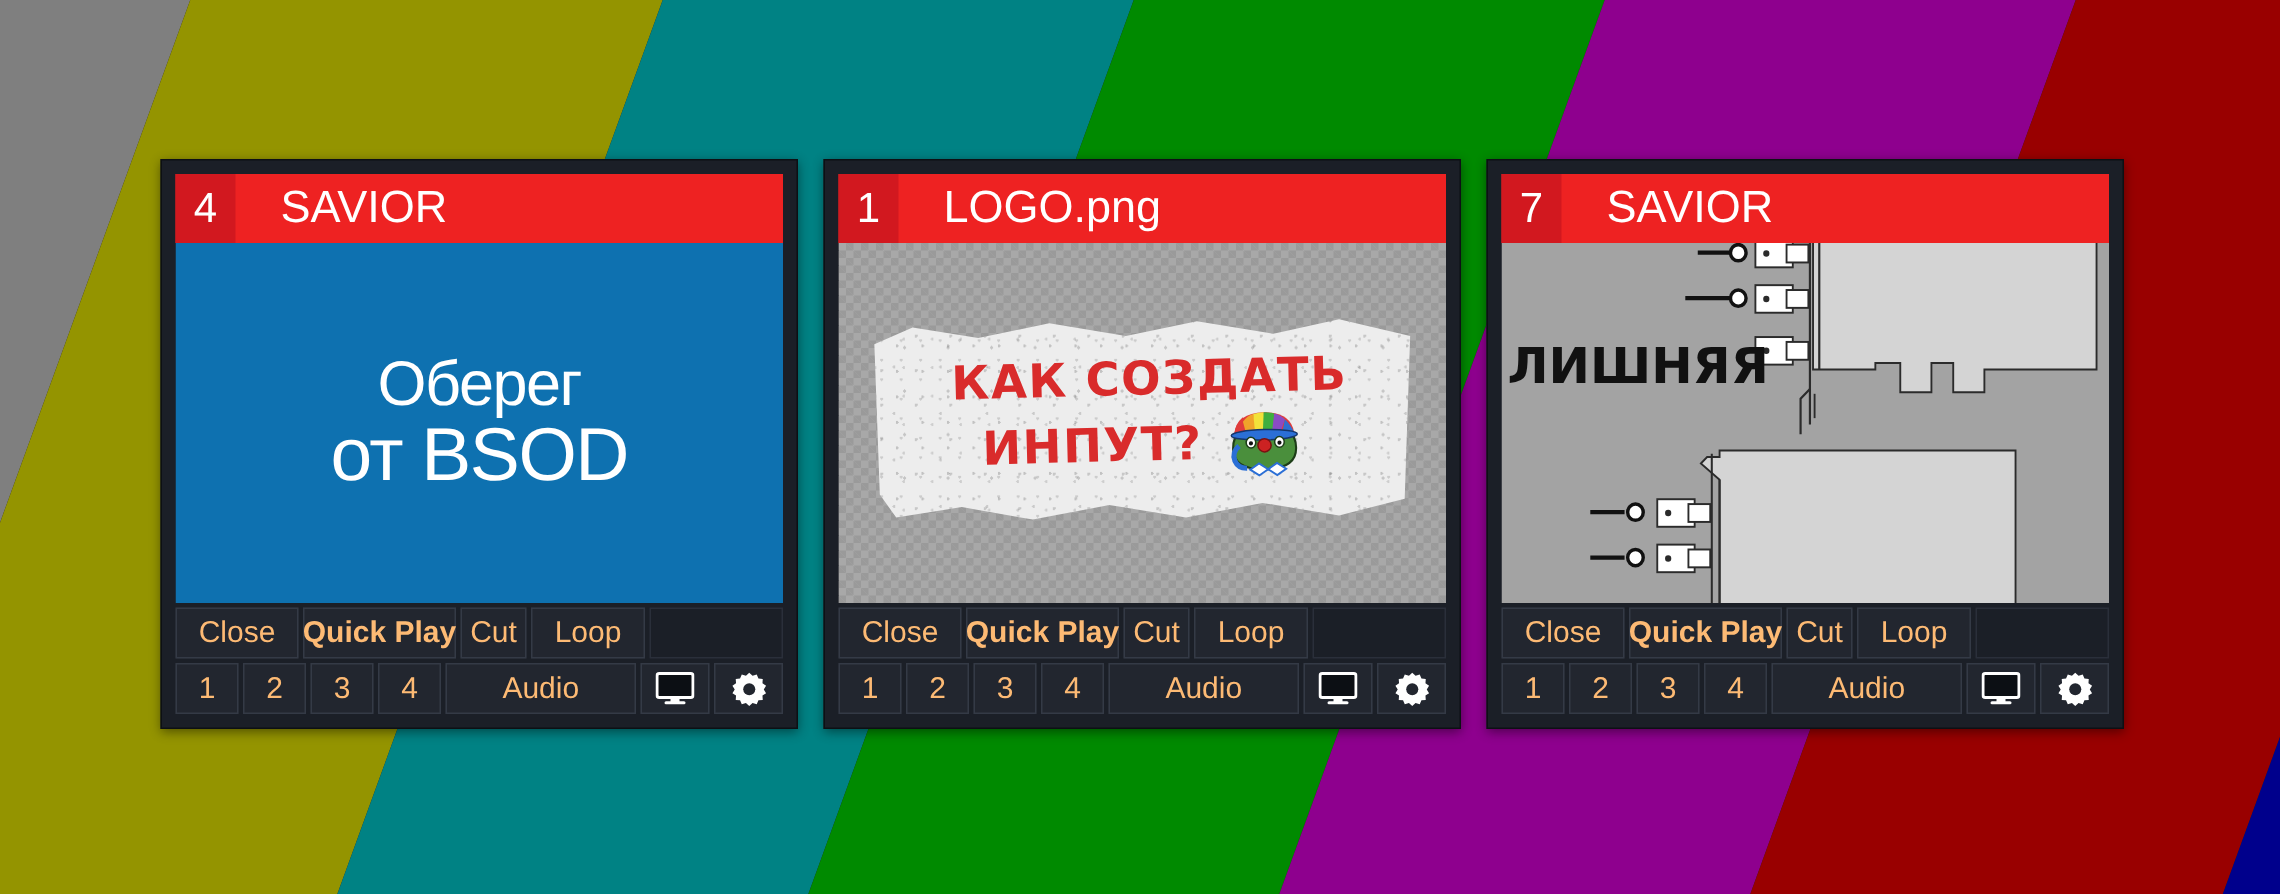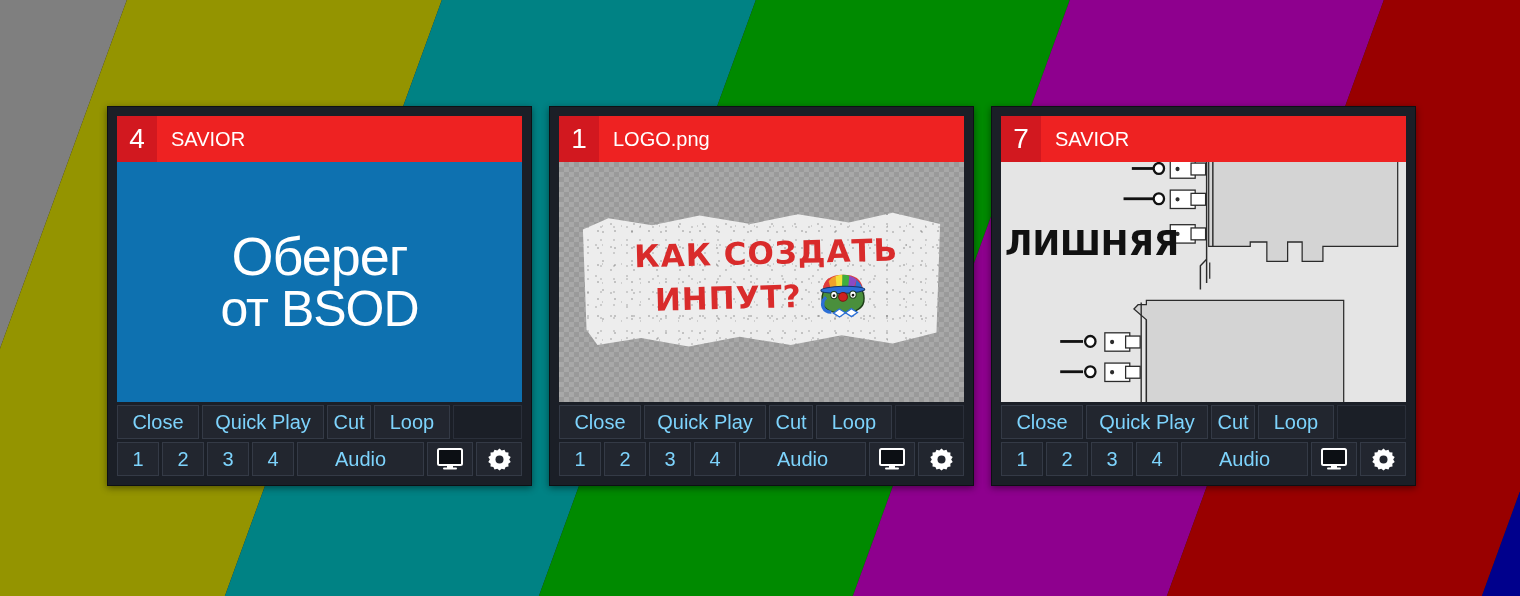--- a/index.html
+++ b/index.html
@@ -72,10 +72,10 @@
   .title-text {
     flex: 1 1 auto;
     color: #ffffff;
-    font-size: 20px;
+    font-size: 30px;
     display: flex;
     align-items: center;
-    padding-left: 14px;
+    padding-left: 30px;
     line-height: 1;
     white-space: nowrap;
     overflow: hidden;

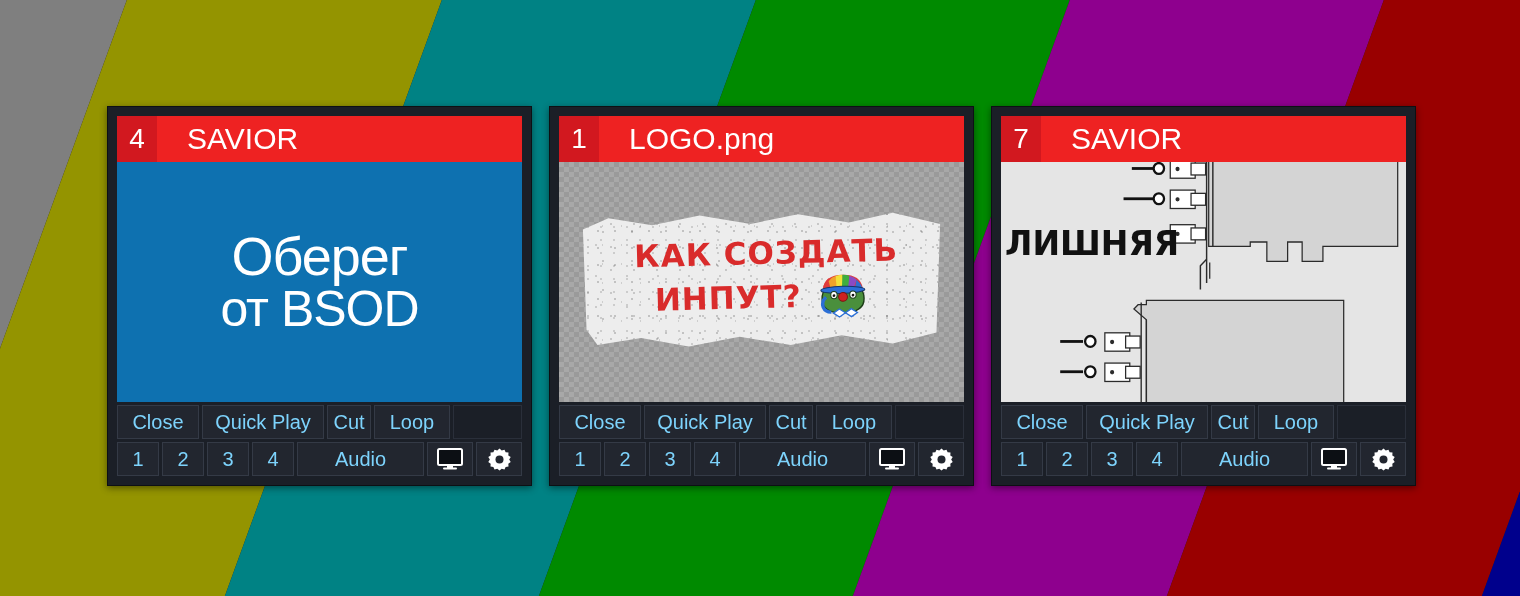--- a/index.html
+++ b/index.html
@@ -99,7 +99,7 @@
     justify-content: center;
     color: #ffffff;
   }
-  .slide-blue .l1 { font-size: 54px; line-height: 1.02; letter-spacing: -1px; }
+  .slide-blue .l1 { font-size: 42px; line-height: 1.02; letter-spacing: -1px; }
   .slide-blue .l2 { font-size: 50px; line-height: 1.02; letter-spacing: -1px; }
 
   

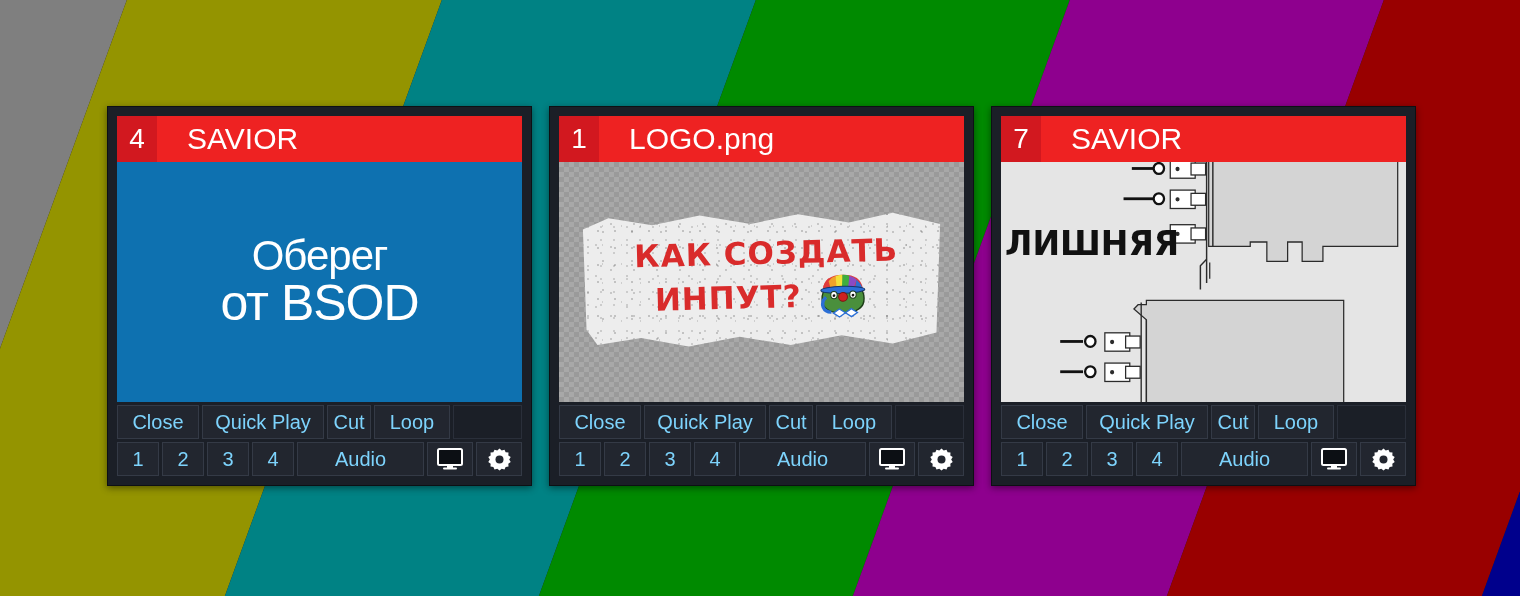--- a/index.html
+++ b/index.html
@@ -163,7 +163,7 @@
   .pepe { width: 58px; height: 52px; flex: 0 0 auto; }
 
   
-  .drawing { width: 100%; height: 100%; background: #e5e5e5; position: relative; }
+  .drawing { width: 100%; height: 100%; background: #a3a3a3; position: relative; }
   .drawing svg { position: absolute; inset: 0; width: 100%; height: 100%; }
   .lishnaya {
     position: absolute;

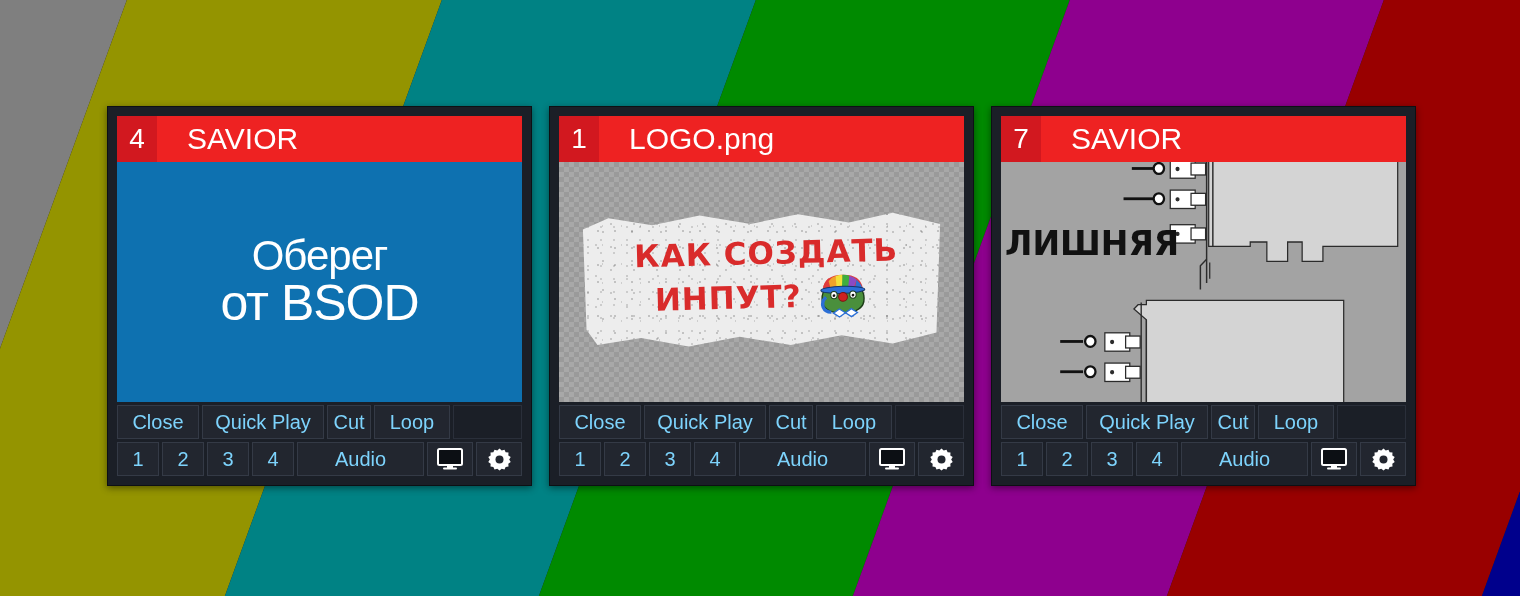--- a/index.html
+++ b/index.html
@@ -189,7 +189,7 @@
   .btn {
     background: #22262f;
     border: 1px solid #343a46;
-    color: #7dd3fc;
+    color: #fdba74;
     font-size: 20px;
     display: flex;
     align-items: center;

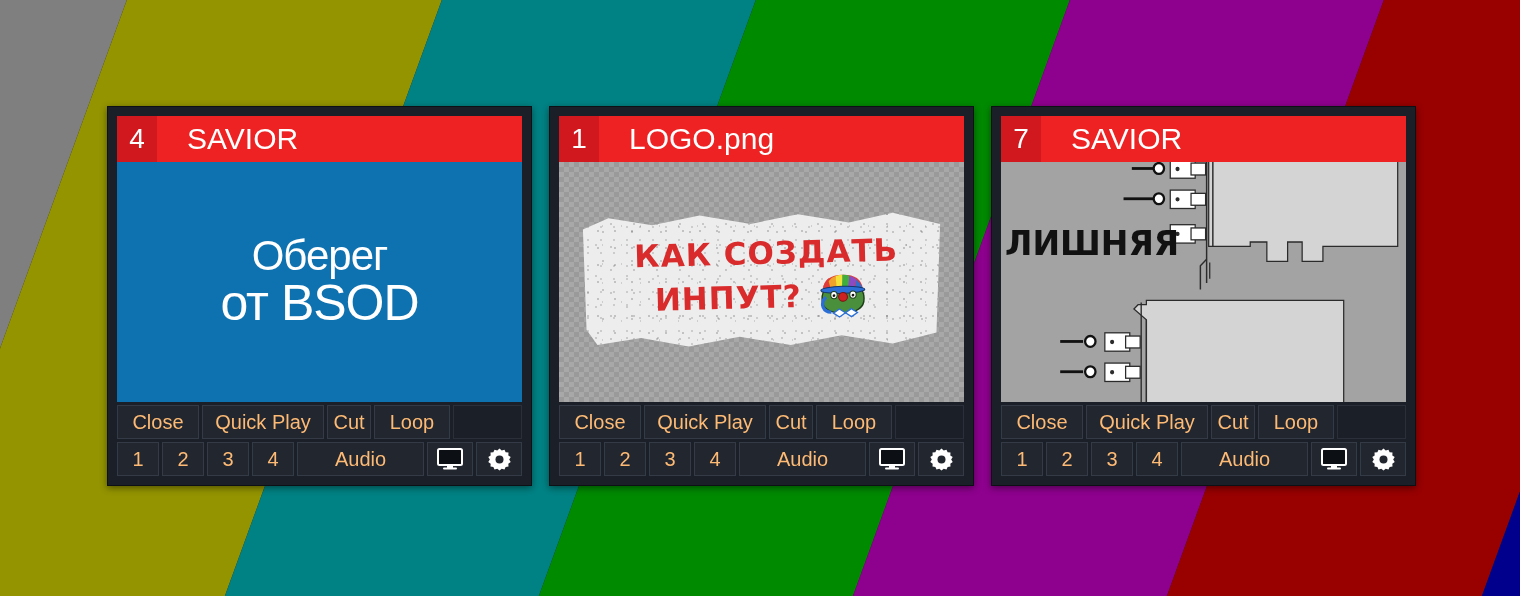--- a/index.html
+++ b/index.html
@@ -200,7 +200,7 @@
   }
   .btn.blank { background: #1b1f27; border-color: #2a2f3a; }
   .b-close     { width: 82px; }
-  .b-quick     { width: 122px; }
+  .b-quick     { width: 102px; font-weight: bold; }
   .b-cut       { width: 44px; }
   .b-loop      { width: 76px; }
   .b-spacer    { flex: 1 1 auto; }

